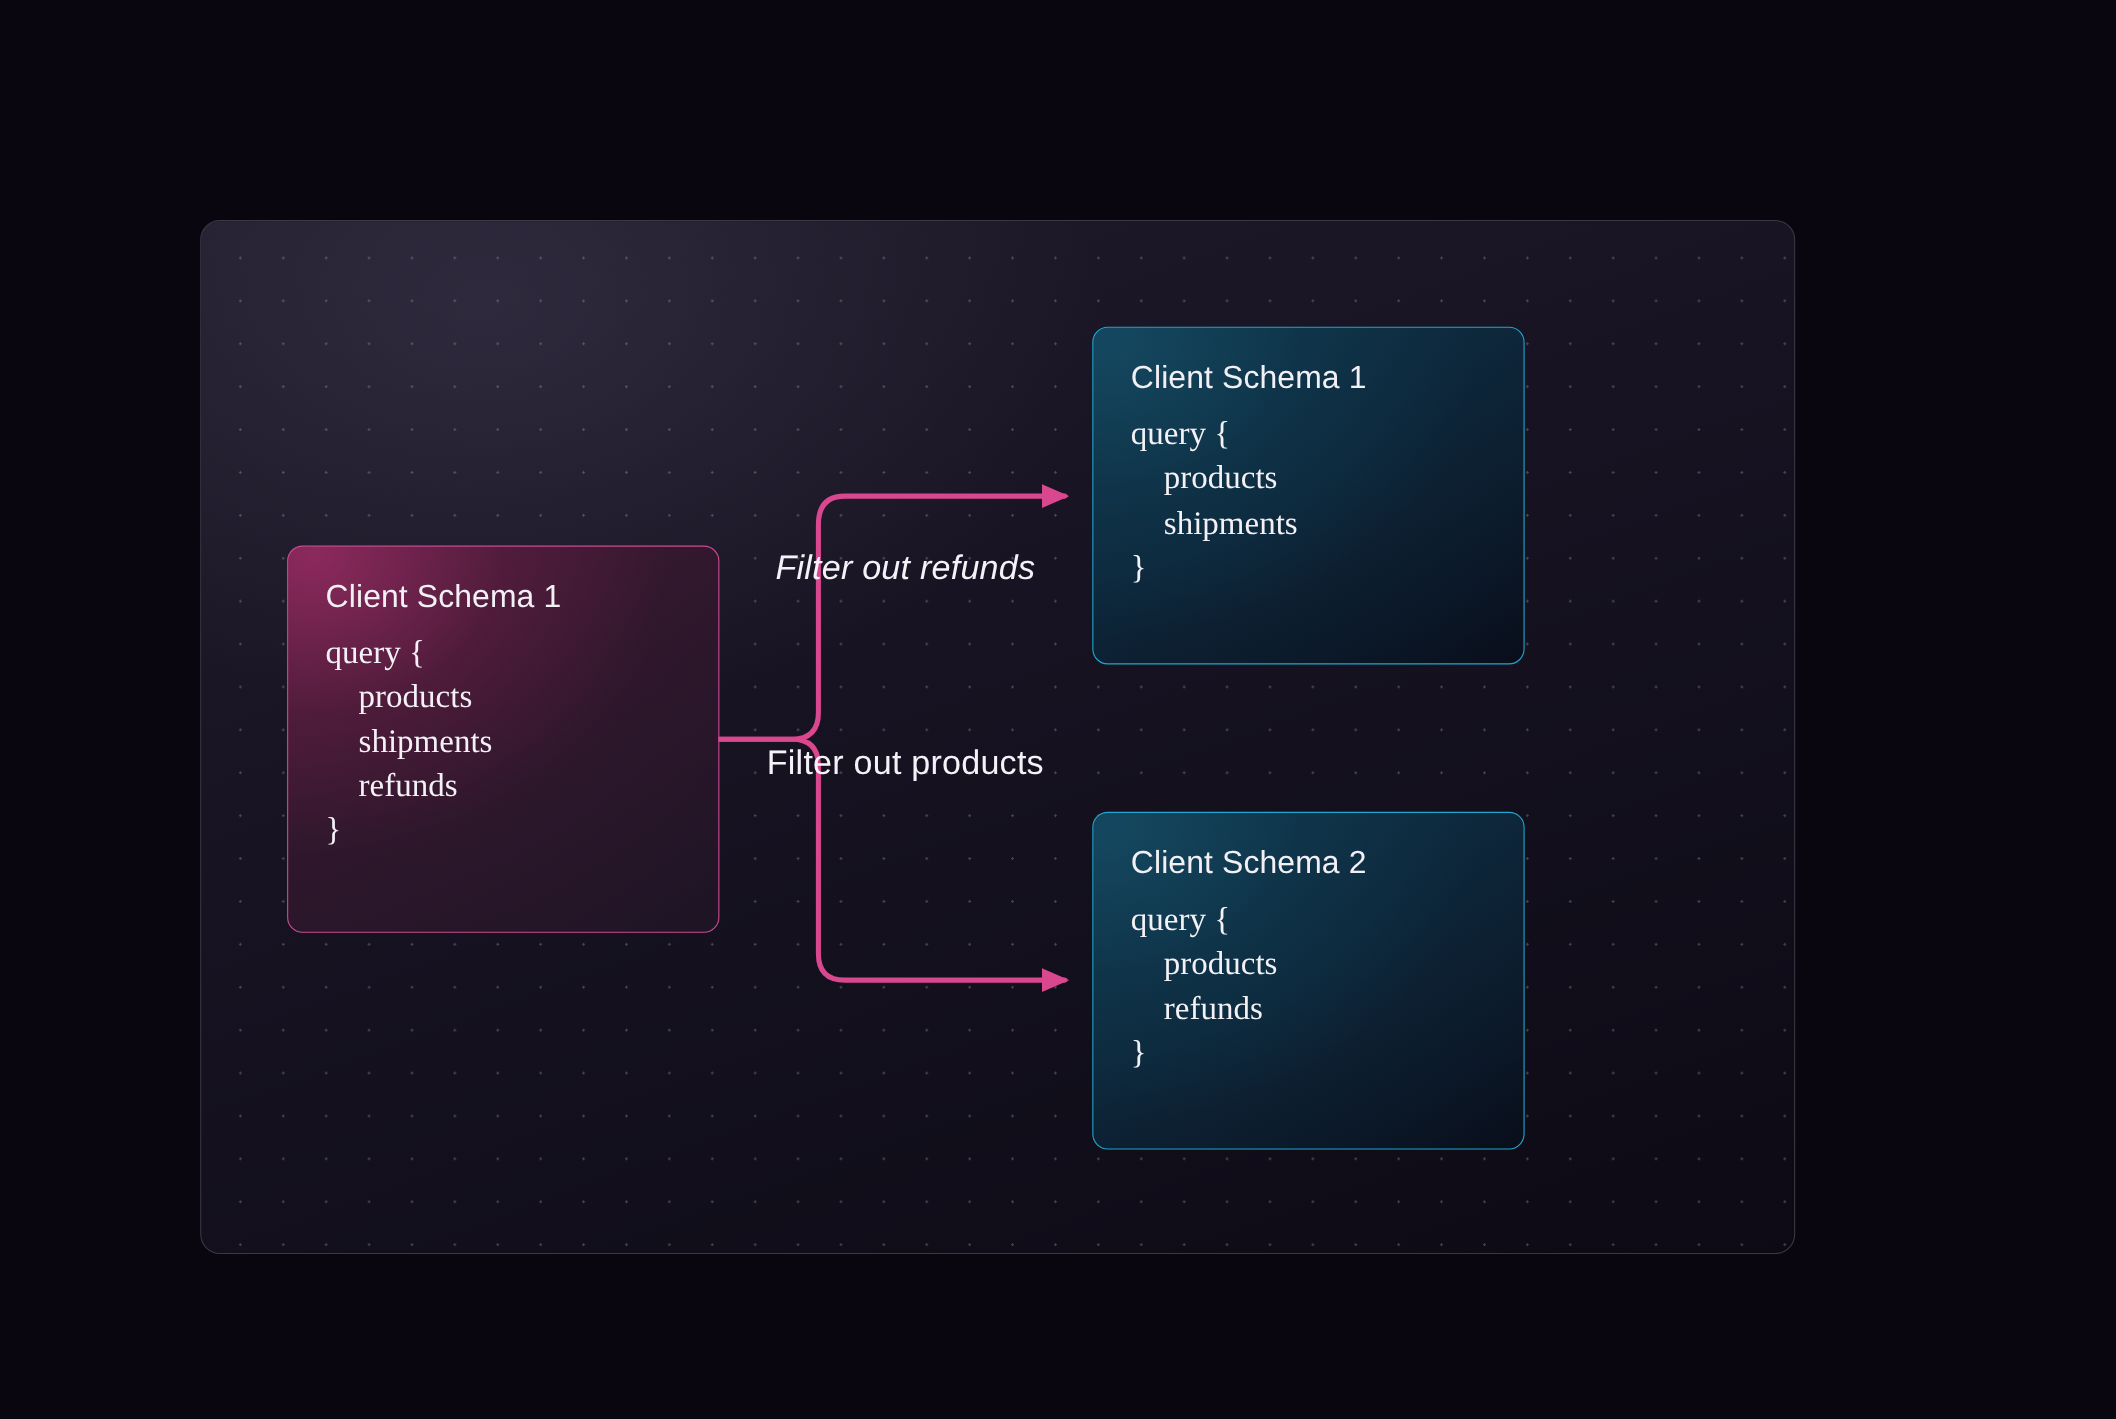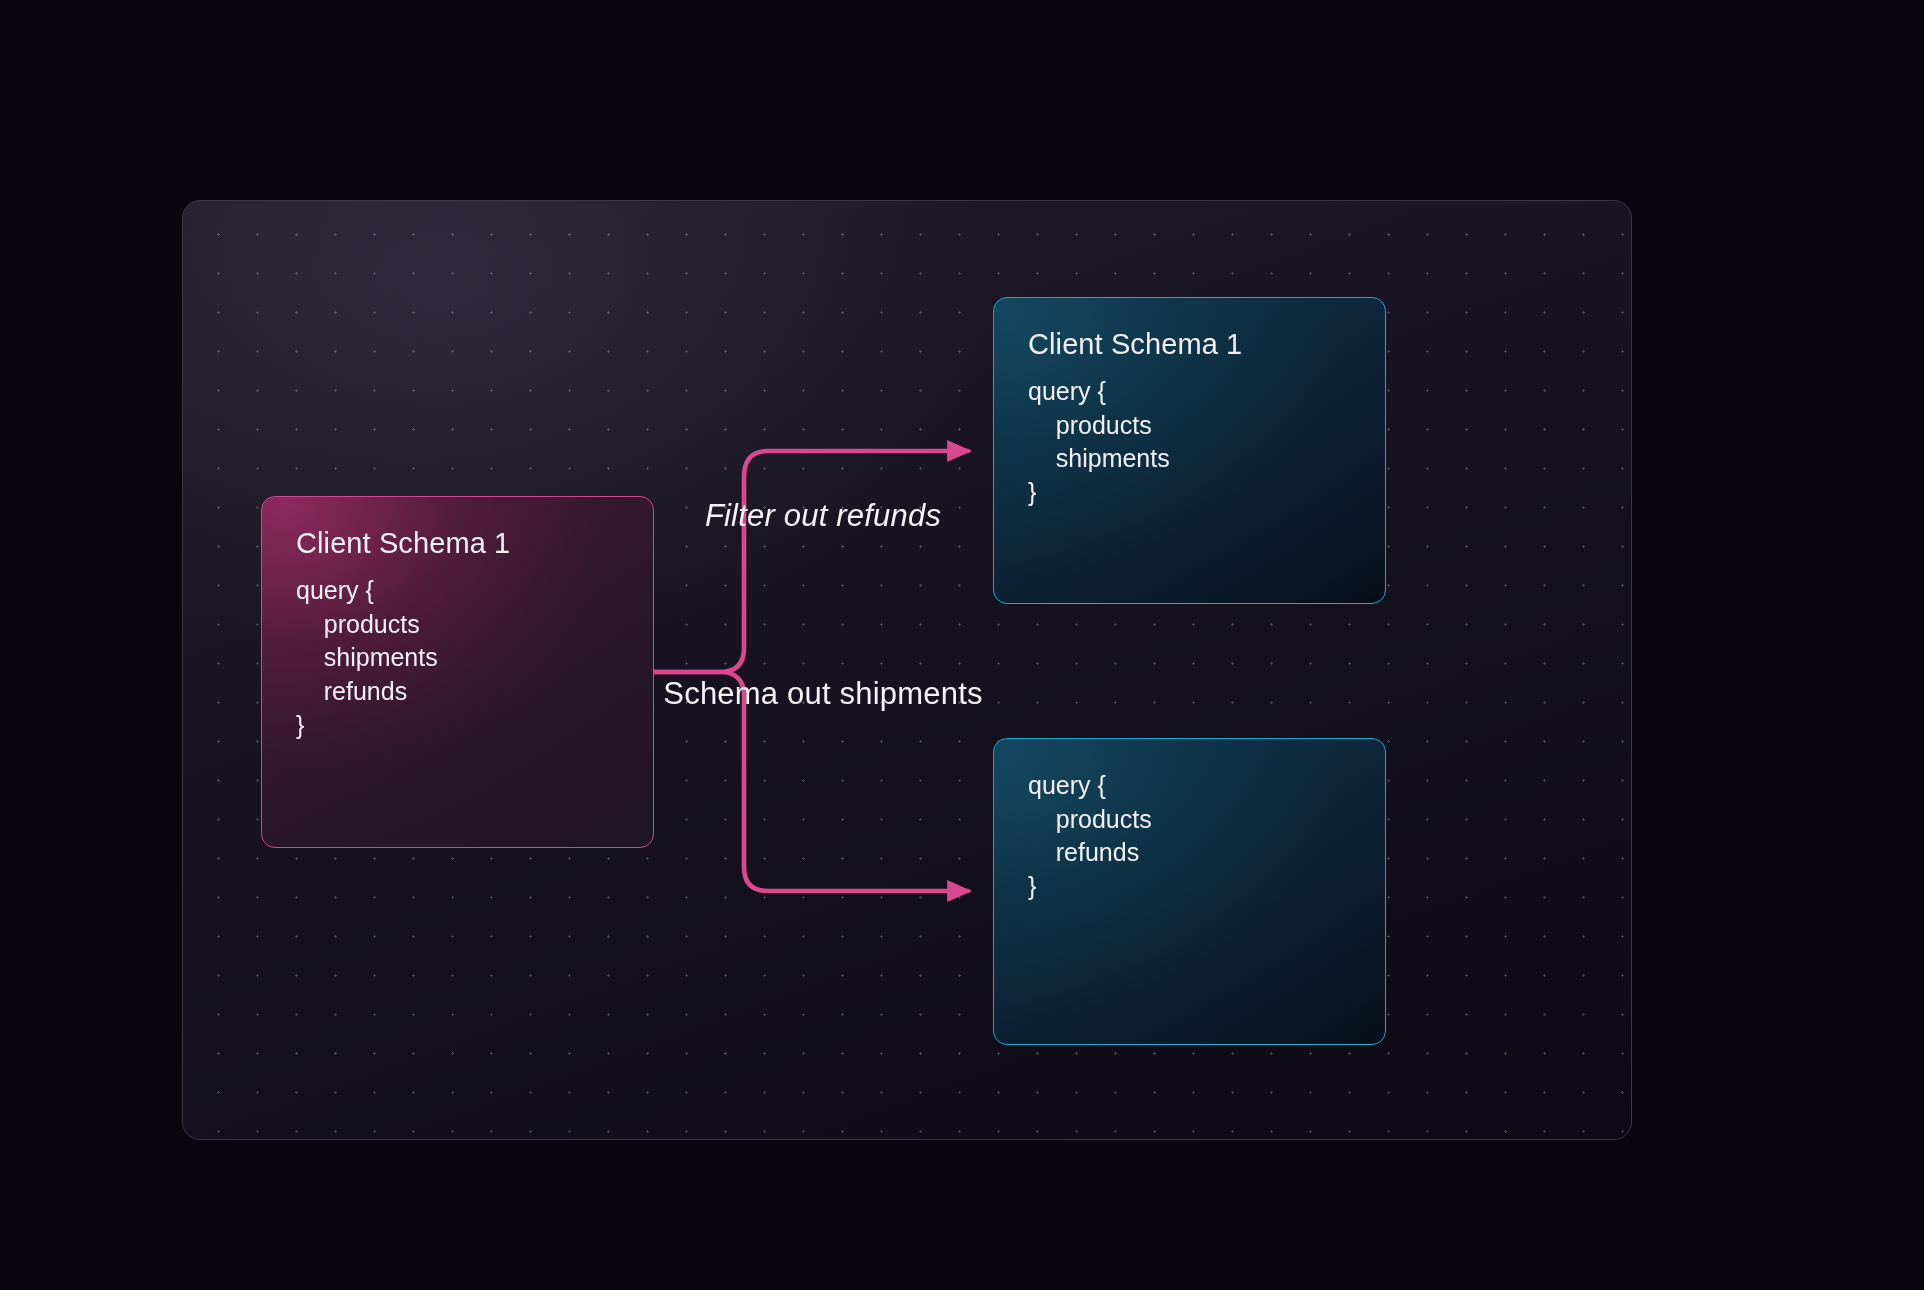--- a/index.html
+++ b/index.html
@@ -63,8 +63,8 @@
   }
 
   .card-code {
-    font-family: Liberation Sans, sans-serif;
-    font-size: 25px;
+    font-family: Liberation Serif, serif;
+    font-size: 30px;
     line-height: 1.345;
     color: #f3f1f6;
     white-space: pre;

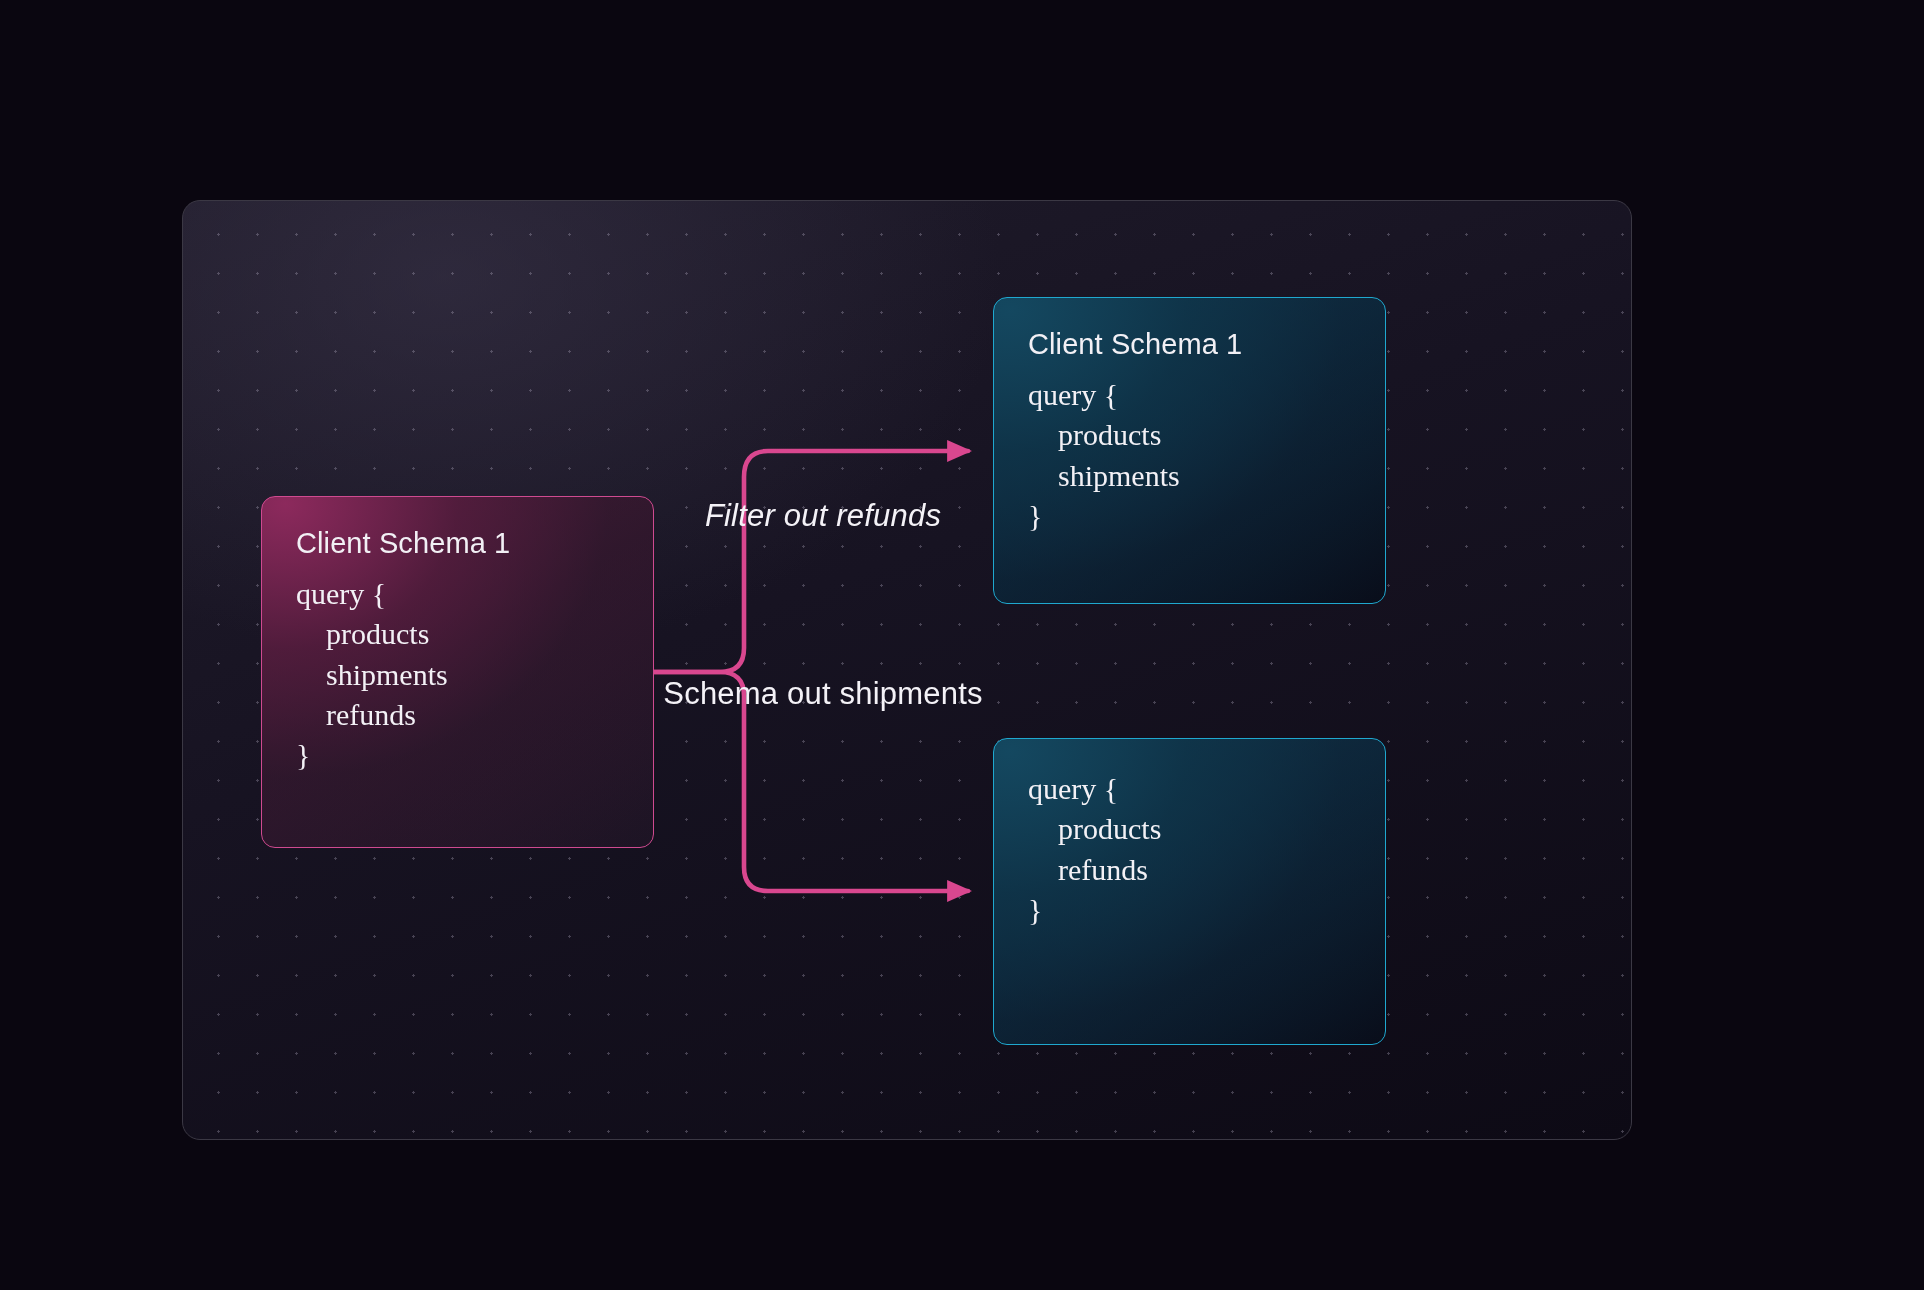--- a/index.html
+++ b/index.html
@@ -153,7 +153,7 @@
 
     <div class="edge-label edge-label-top">Filter out refunds</div>
 
-    <div class="edge-label edge-label-bottom">Schema out shipments</div>
+    <div class="edge-label edge-label-bottom">Filter out products</div>
 
     <div class="card card-source">
       <div class="card-title">Client Schema 1</div>

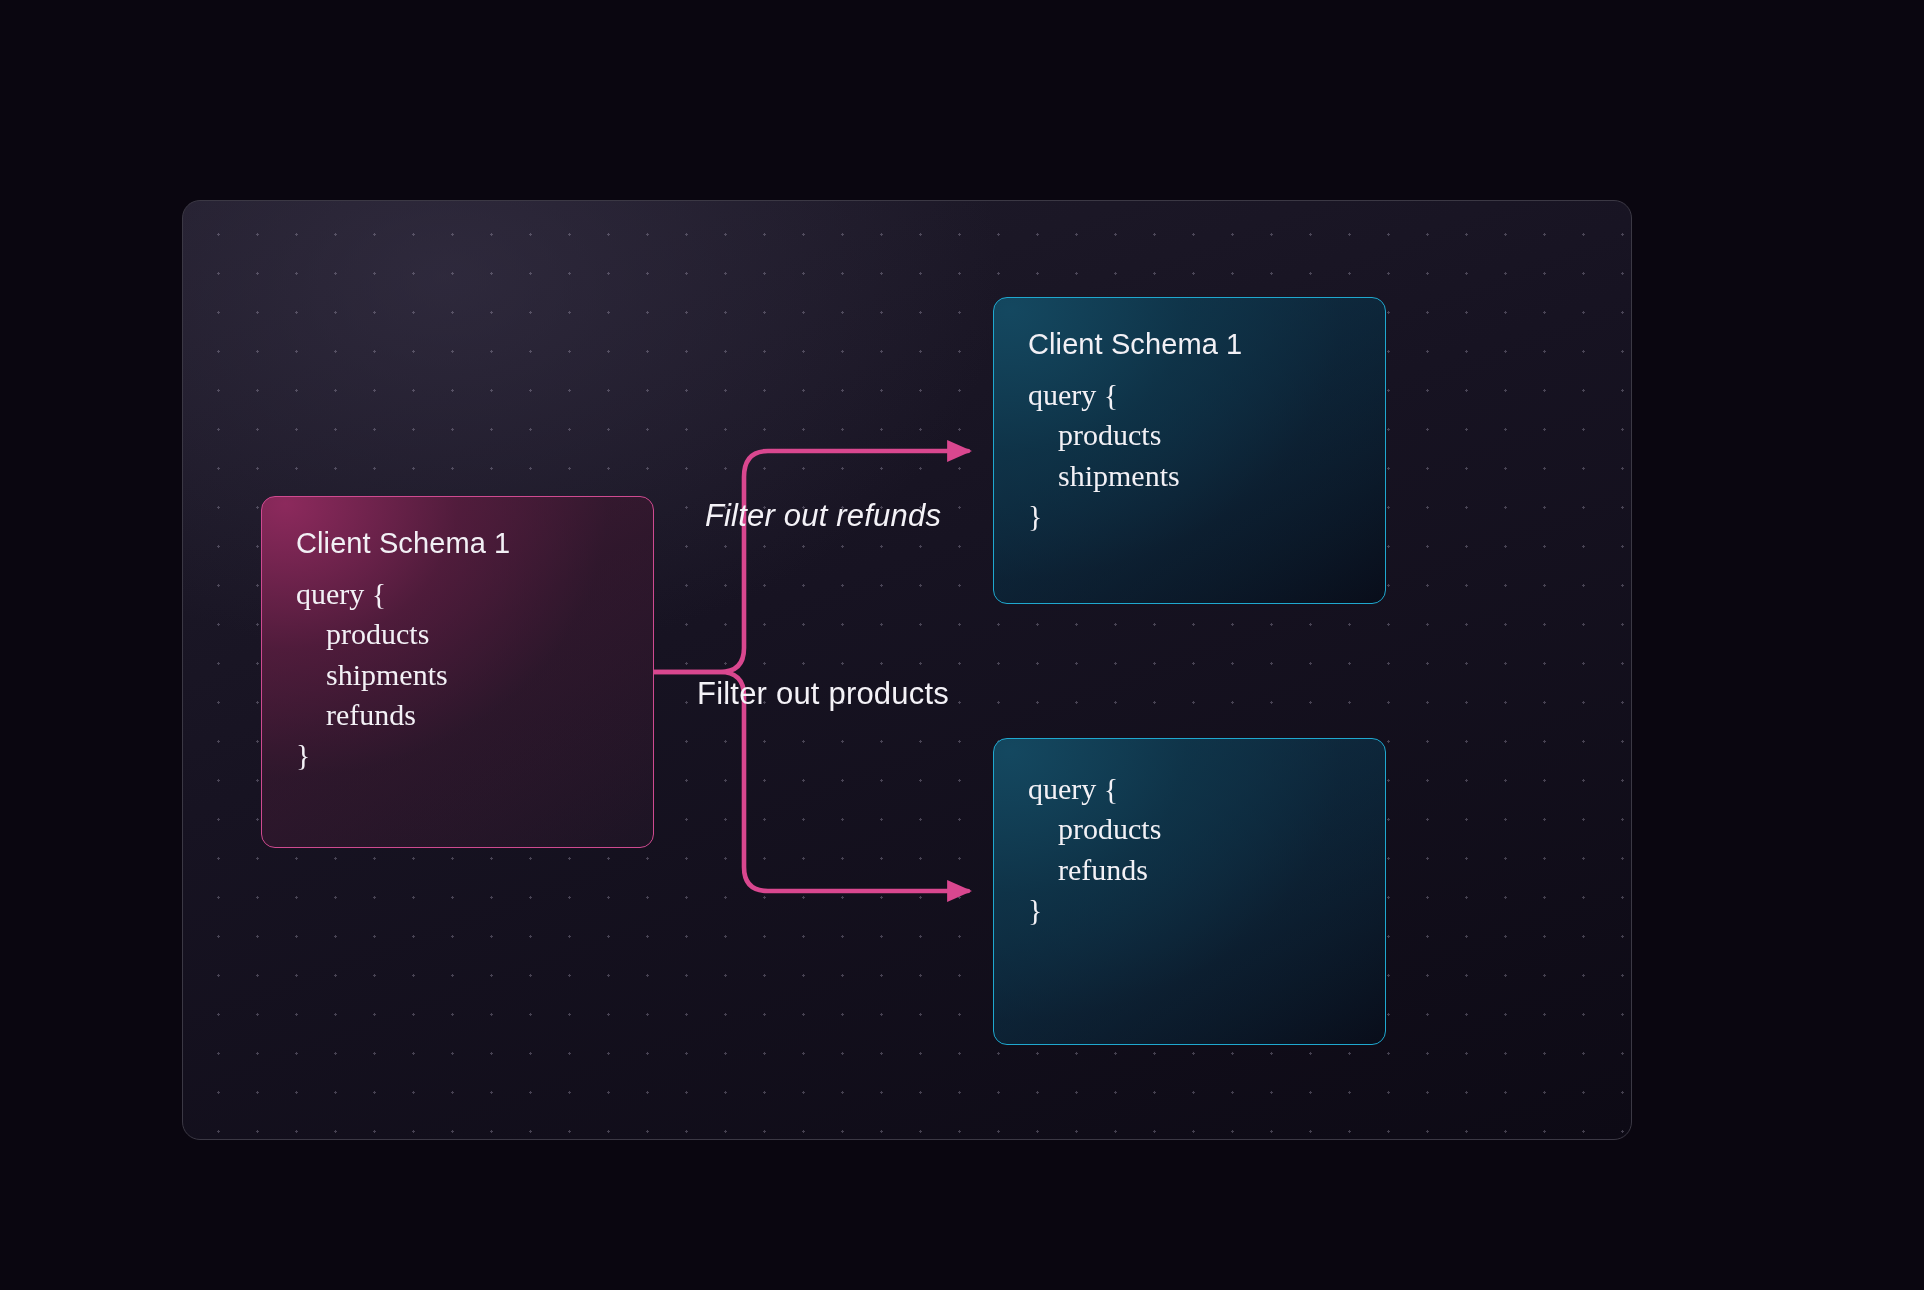--- a/index.html
+++ b/index.html
@@ -173,6 +173,7 @@
     </div>
 
     <div class="card card-result card-result-2">
+      <div class="card-title">Client Schema 2</div>
       <pre class="card-code">query {
     products
     refunds

